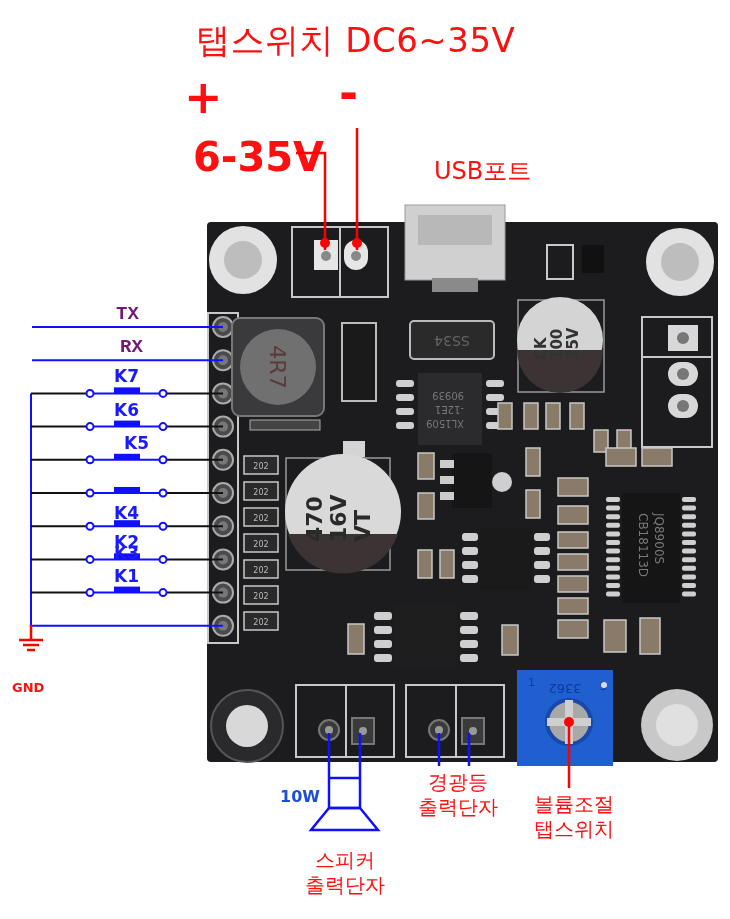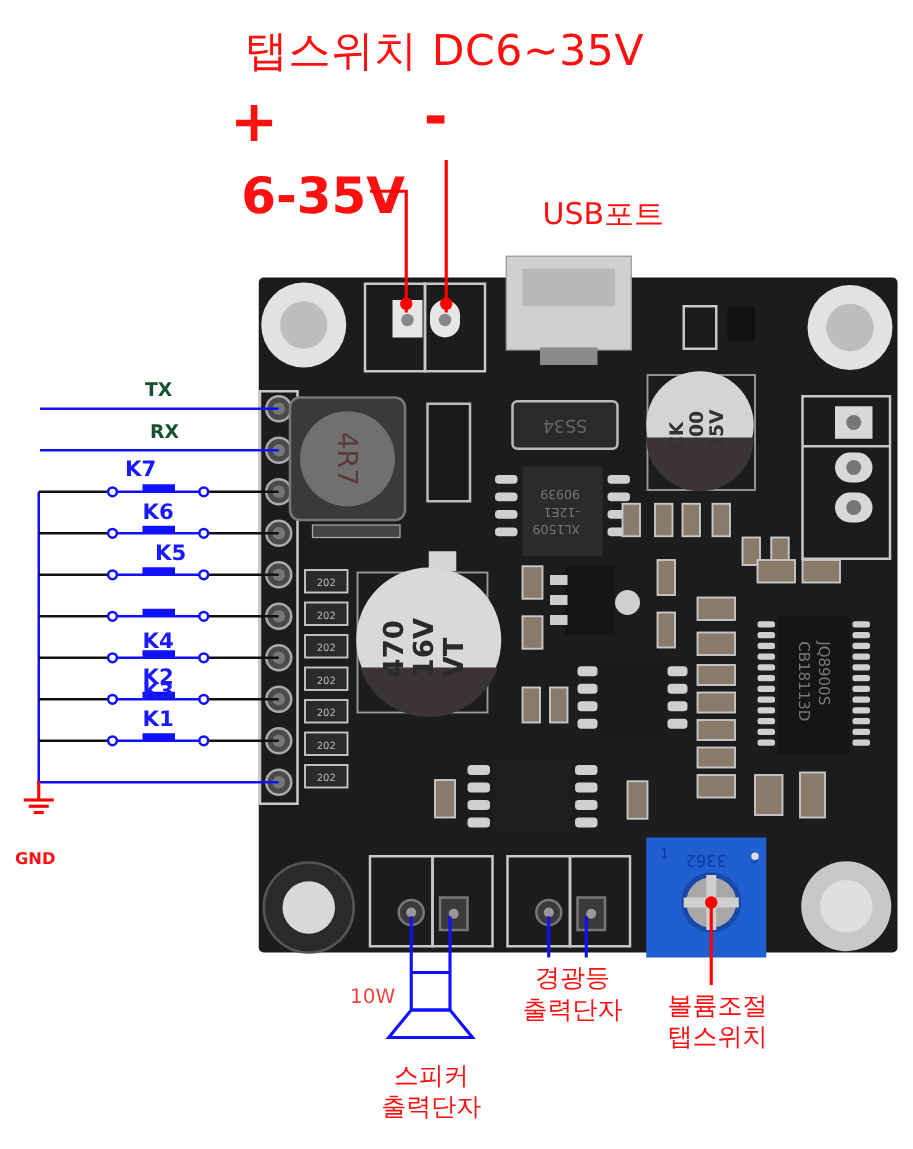--- a/index.html
+++ b/index.html
@@ -11,7 +11,7 @@
   .minus { left: 339px; top: 70px; font-size: 46px; font-weight: bold; color: #ff1010; line-height: 46px; }
   .vrange { left: 193px; top: 134px; font-size: 40px; font-weight: bold; color: #ff1010; white-space: nowrap; }
   .usb { left: 402px; top: 155px; font-size: 24px; color: #ff1010; white-space: nowrap; margin-left: 32px; }
-  .sig-label { font-size: 15px; font-weight: bold; color: #14532d; }
+  .sig-label { font-size: 19px; font-weight: bold; color: #701a75; font-family: Liberation Mono, monospace; }
   .key-label { font-size: 17px; font-weight: bold; color: #1a1aff; }
   .gnd { left: 12px; top: 657px; font-size: 13px; font-weight: bold; color: #ff1010; margin-top: 23px; }
   .w10 { left: 280px; top: 787px; font-size: 16px; font-weight: normal; color: #ef4444; }

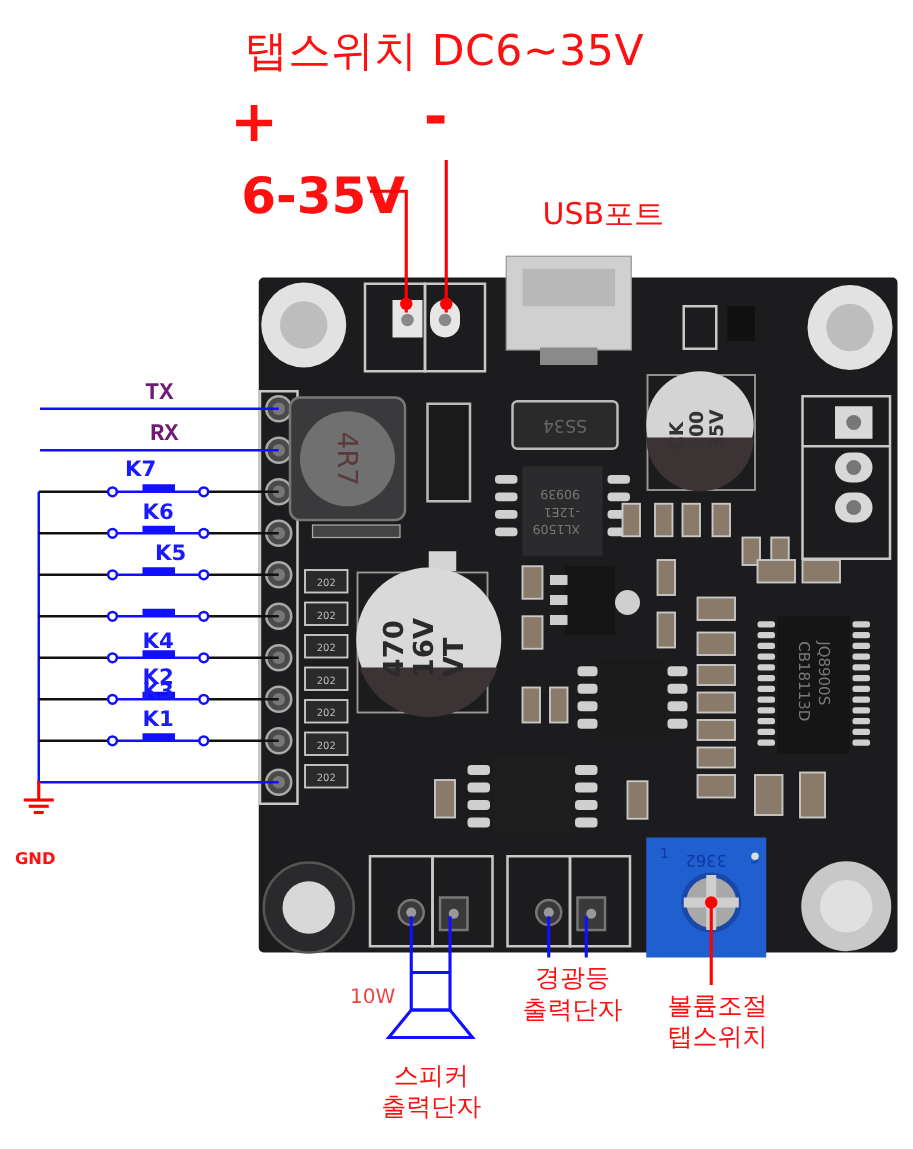--- a/index.html
+++ b/index.html
@@ -439,7 +439,7 @@
 <div id="header-labels">
     <div class="abs sig-label" style="left: 116px; top: 303px;">TX</div>
     <div class="abs sig-label" style="left: 120px; top: 336.2px;">RX</div>
-    <div class="abs key-label" style="left: 100px; top: 366.4px;">K7</div>
+    <div class="abs key-label" style="left: 114px; top: 366.4px;">K7</div>
     <div class="abs key-label" style="left: 114px; top: 399.6px;">K6</div>
     <div class="abs key-label" style="left: 124px; top: 432.8px;">K5</div>
     <div class="abs key-label" style="left: 114px; top: 466px; margin-top: 37px;">K4</div>

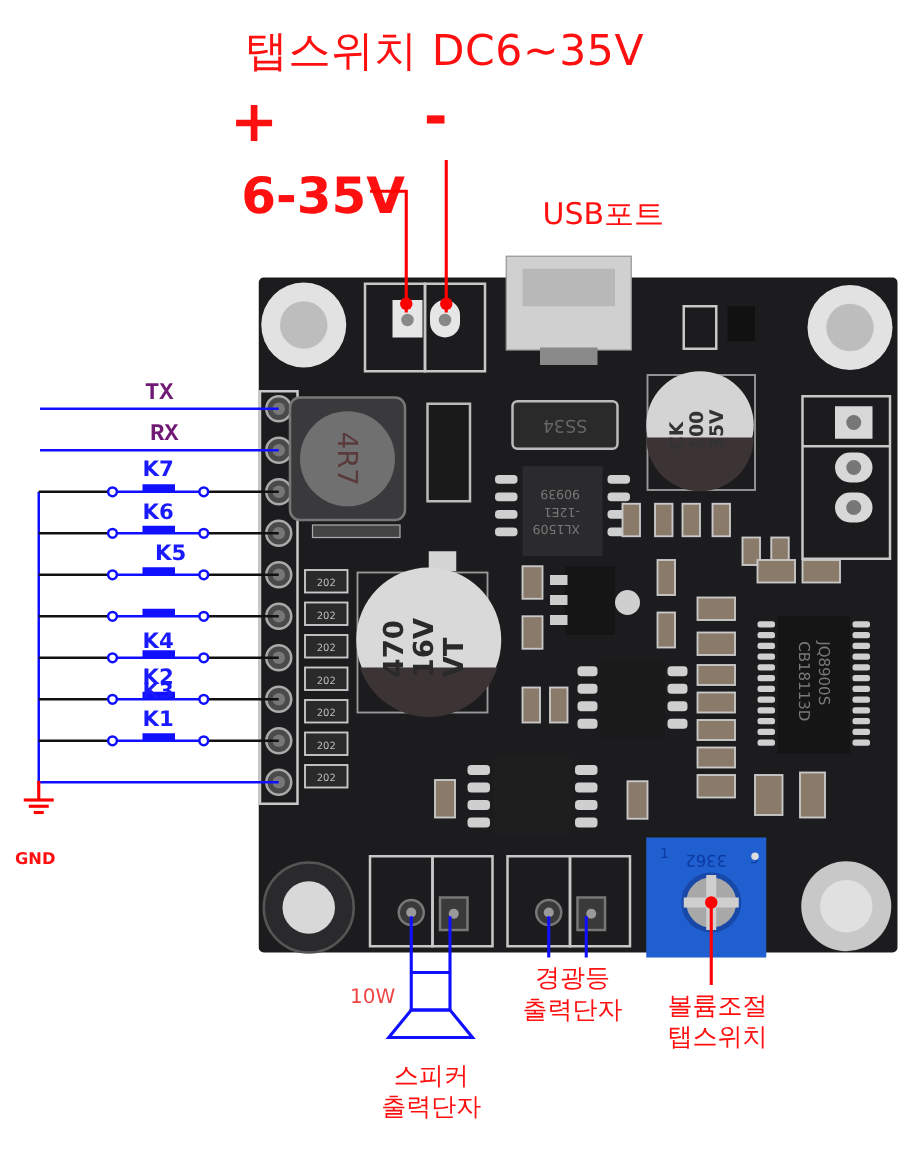--- a/index.html
+++ b/index.html
@@ -14,7 +14,7 @@
   .sig-label { font-size: 19px; font-weight: bold; color: #701a75; font-family: Liberation Mono, monospace; }
   .key-label { font-size: 17px; font-weight: bold; color: #1a1aff; }
   .gnd { left: 12px; top: 657px; font-size: 13px; font-weight: bold; color: #ff1010; margin-top: 23px; }
-  .w10 { left: 280px; top: 787px; font-size: 16px; font-weight: normal; color: #ef4444; }
+  .w10 { left: 280px; top: 787px; font-size: 16px; font-weight: bold; color: #1d4ed8; }
   .cap-label { font-size: 20px; color: #ff1010; text-align: center; line-height: 25px; white-space: nowrap; }
   svg text { font-family: "DejaVu Sans", sans-serif; }
 </style>

